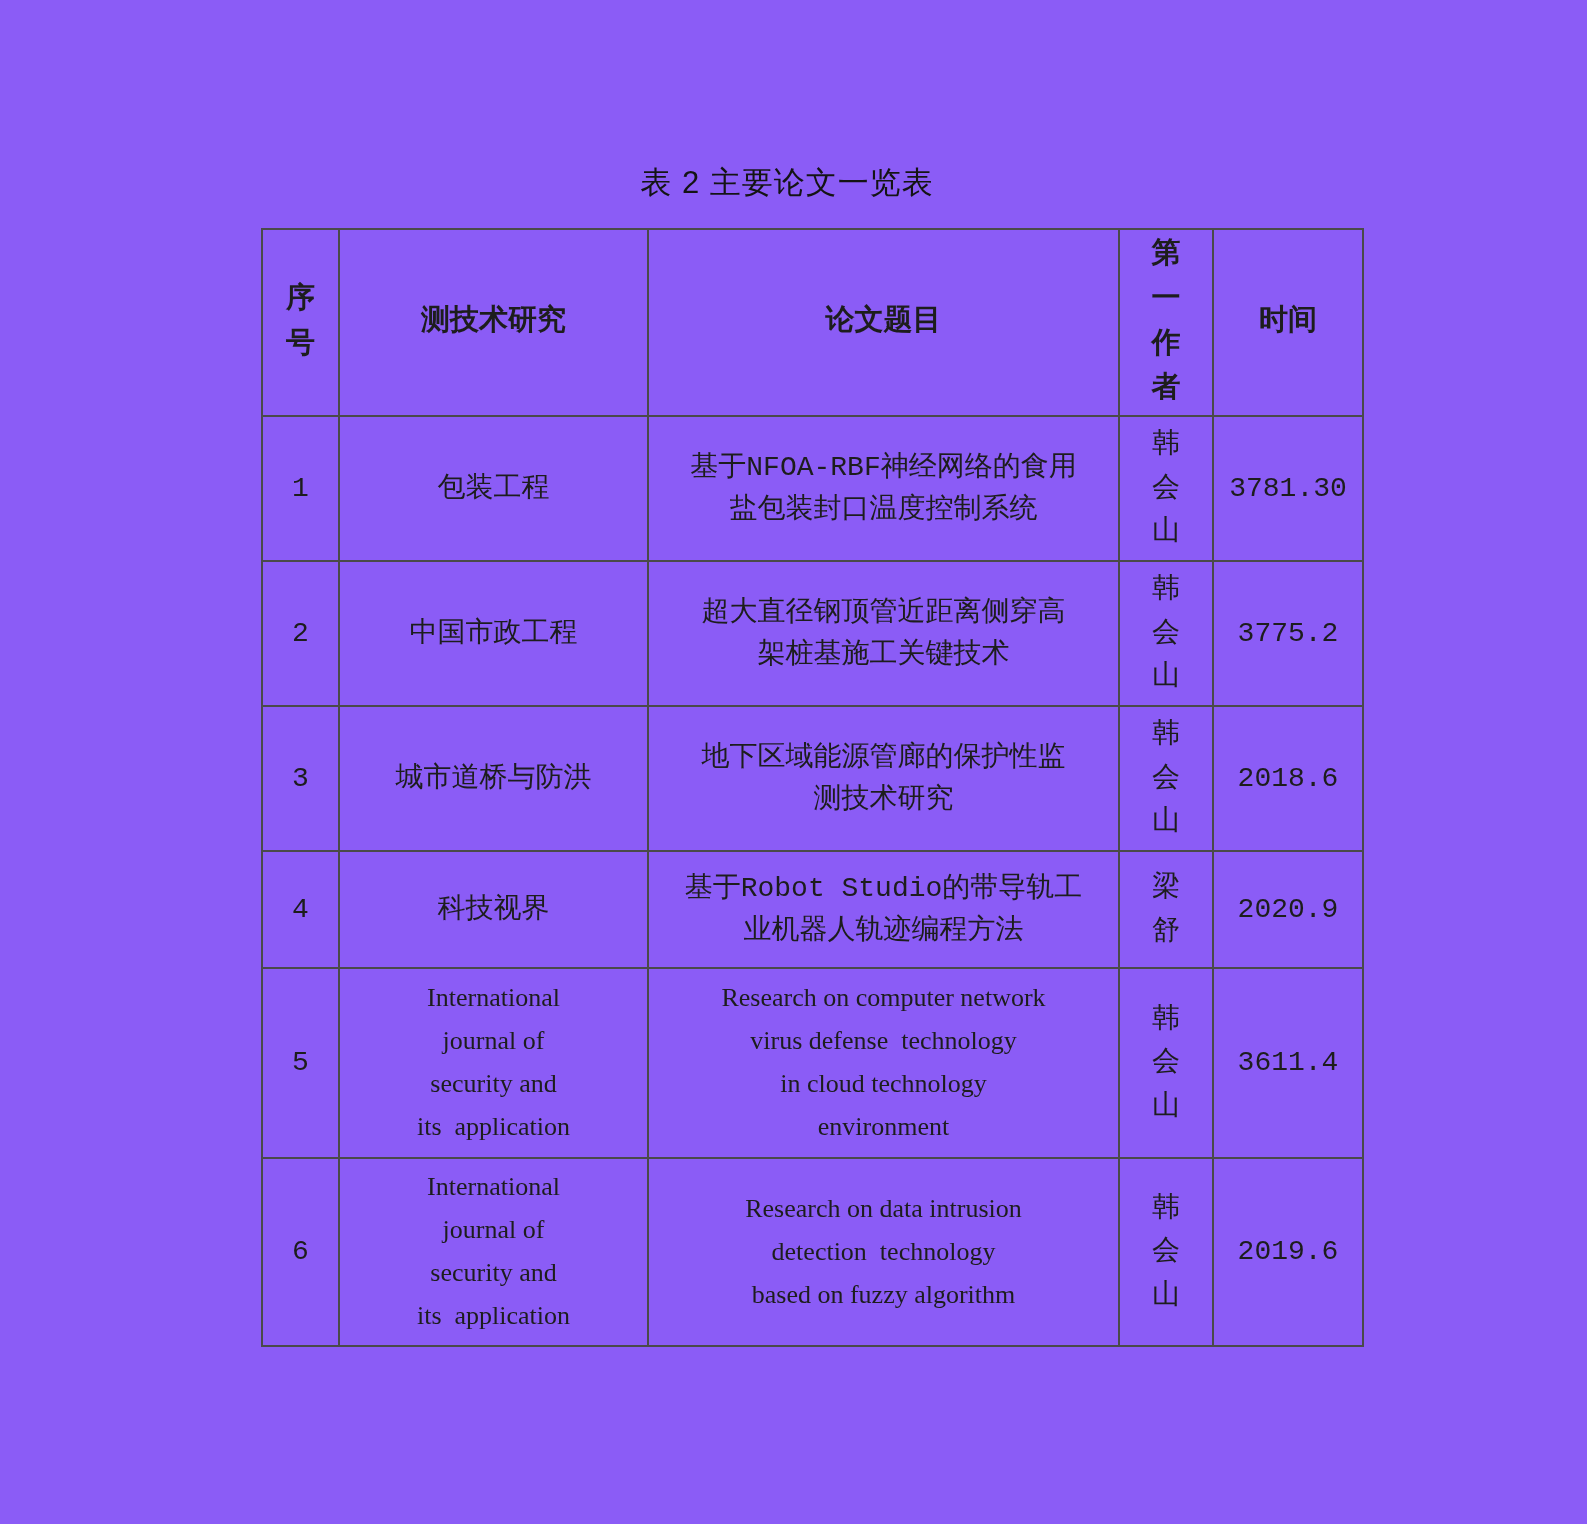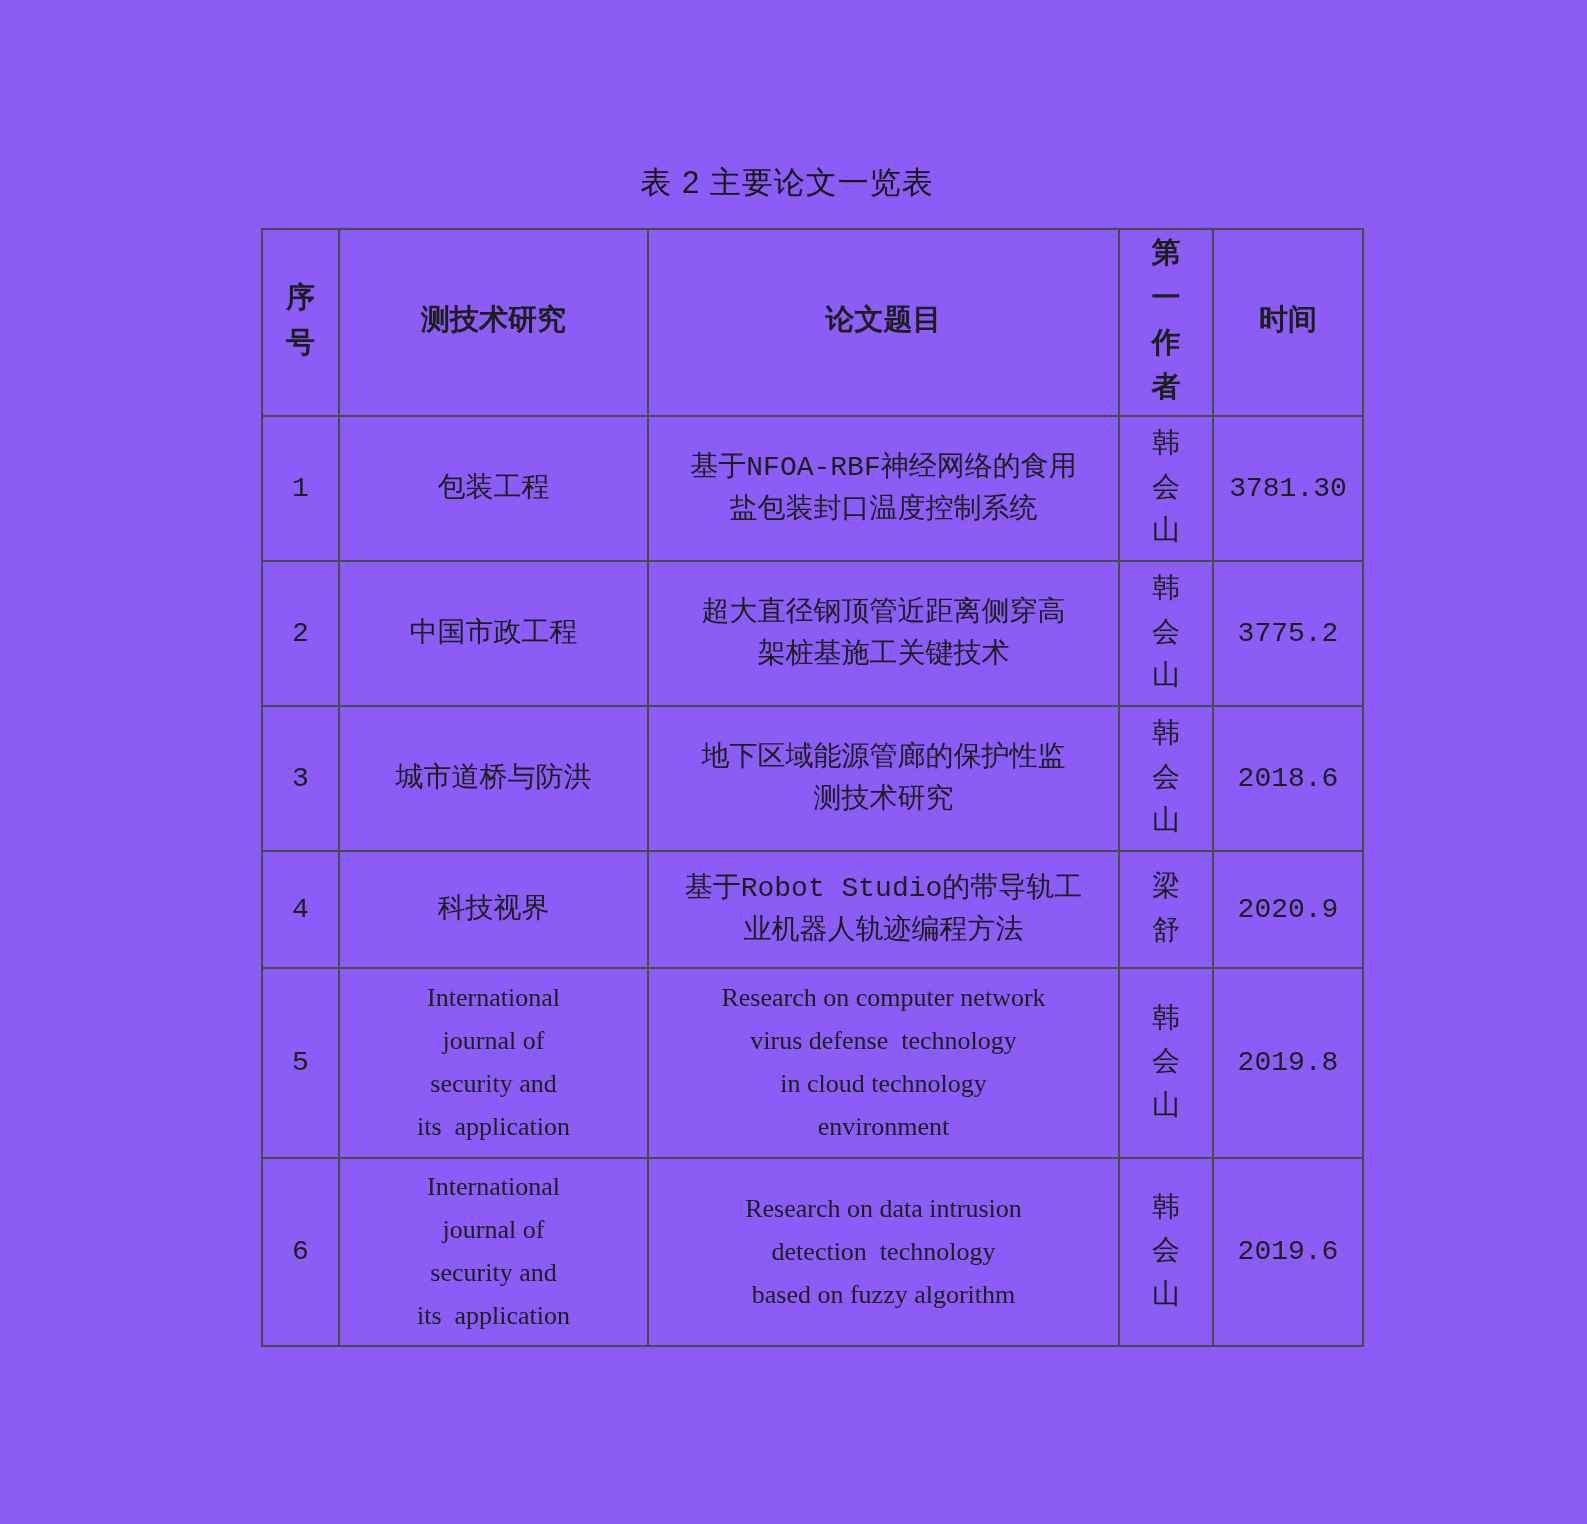--- a/index.html
+++ b/index.html
@@ -143,7 +143,7 @@
 in cloud technology
 environment</span></td>
       <td><span class="vstack">韩会山</span></td>
-      <td>2019.8</td>
+      <td>3611.4</td>
     </tr>
 
     <tr class="row-h6">

